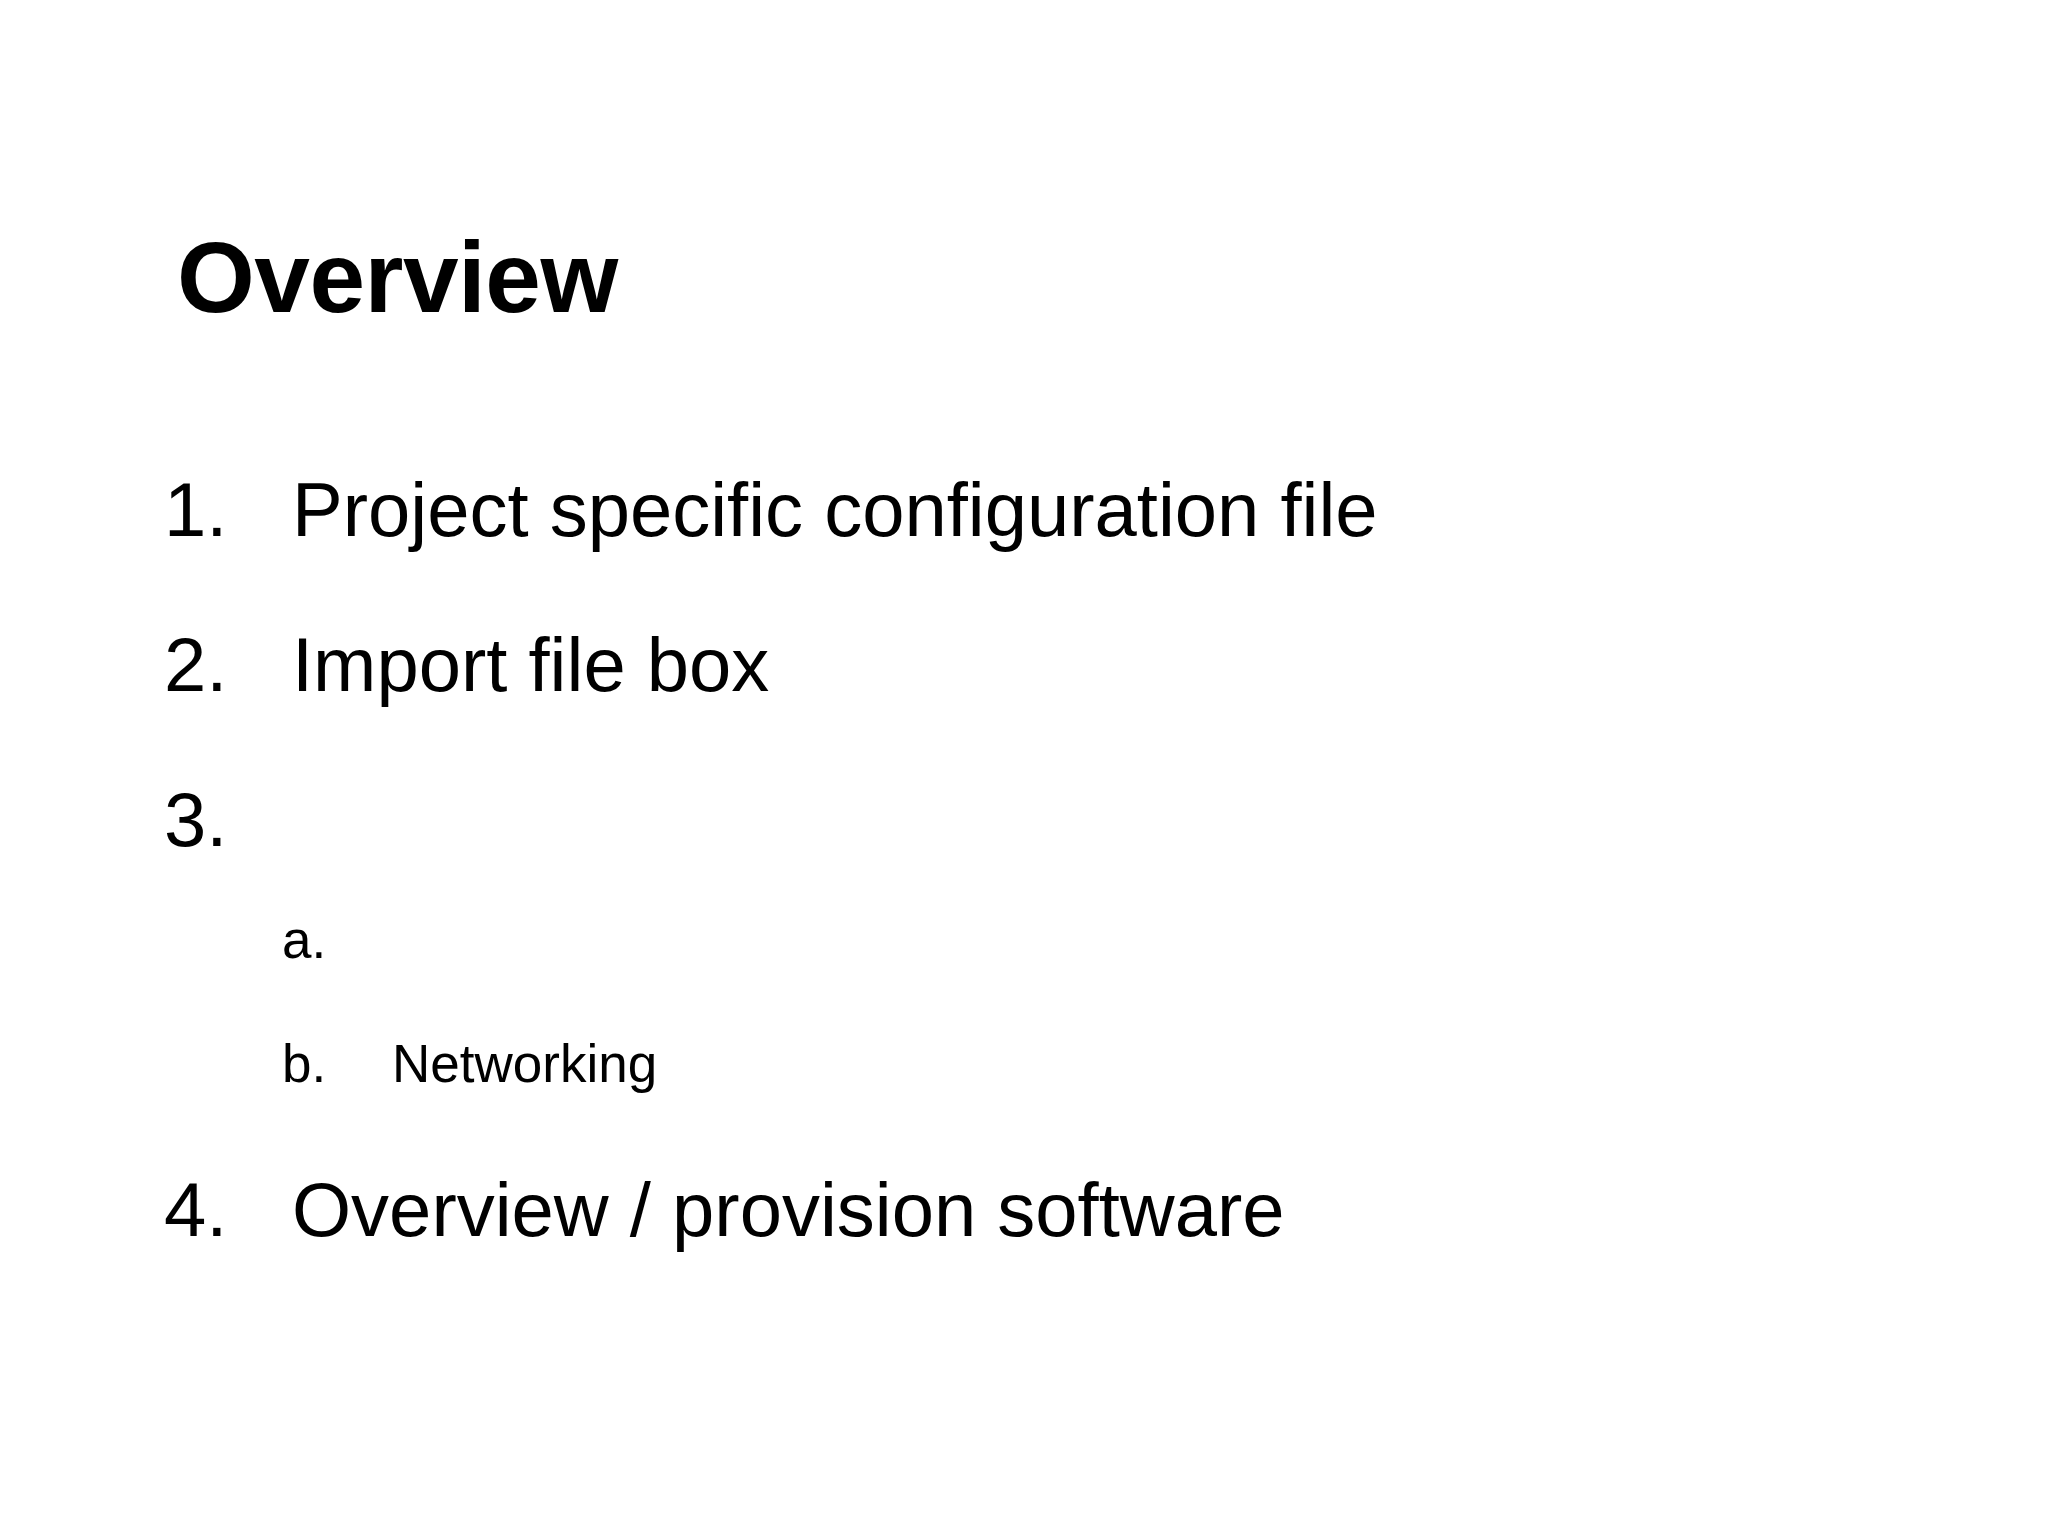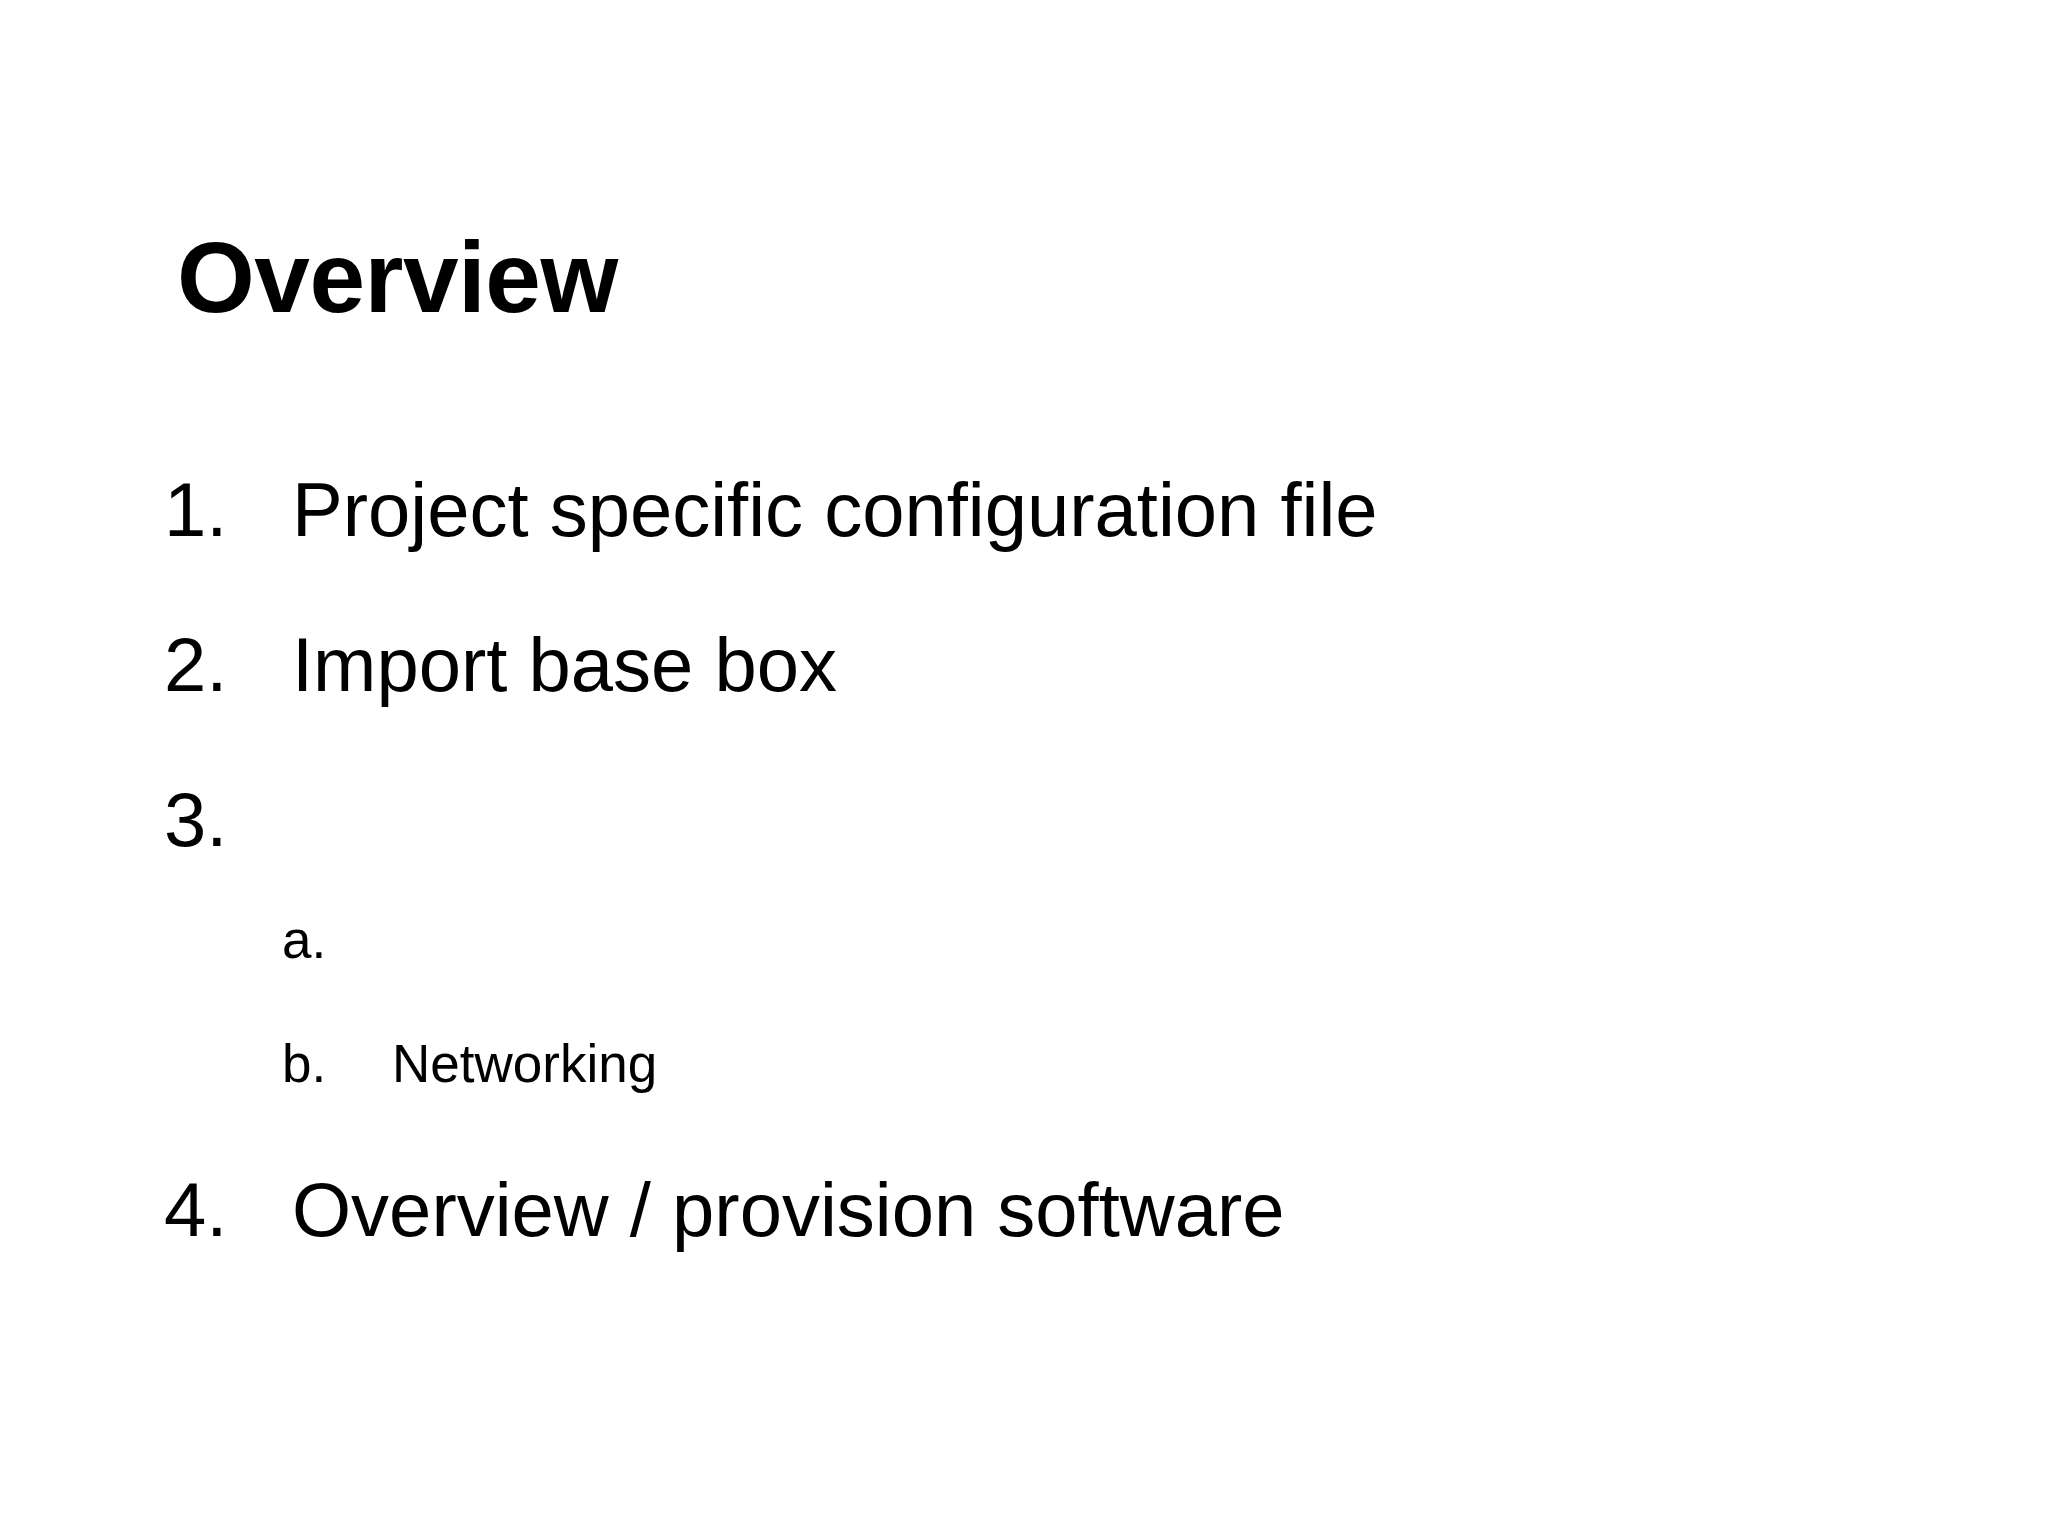--- a/index.html
+++ b/index.html
@@ -112,7 +112,7 @@
 
     <div class="list-item level-1 row-2">
       <span class="marker">2.</span>
-      <span class="item-text">Import base box</span>
+      <span class="item-text">Import file box</span>
     </div>
 
     <div class="list-item level-1 row-3">

